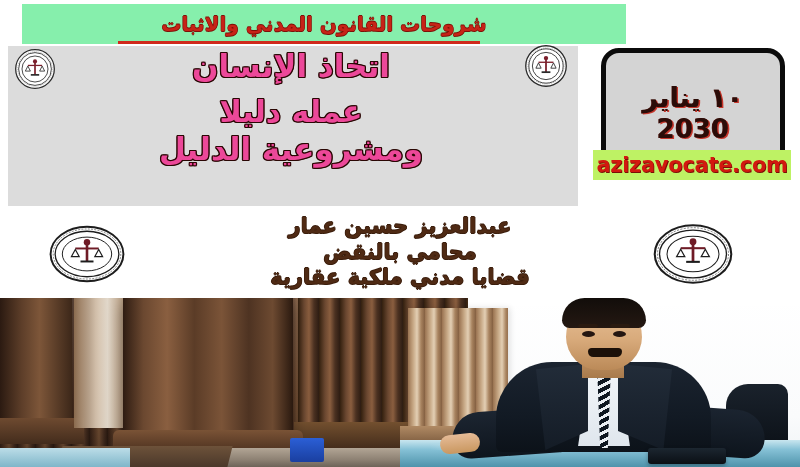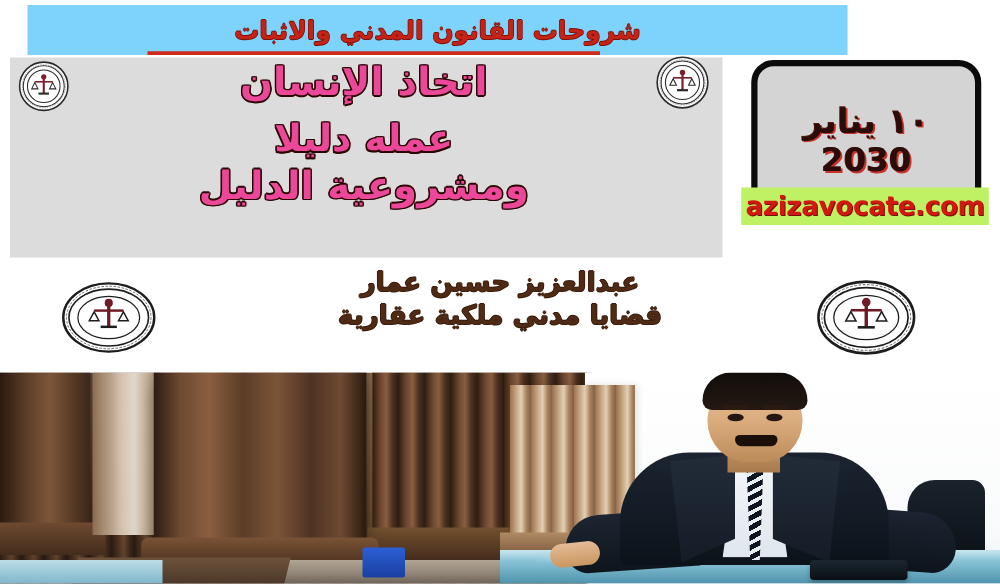--- a/index.html
+++ b/index.html
@@ -21,8 +21,8 @@
   .banner-strip{
     position:absolute;
     left:22px; top:4px;
-    width:656px; height:40px;
-    background:#7dd3fc;
+    width:604px; height:40px;
+    background:#86efac;
     display:flex; align-items:center; justify-content:center;
   }
   .banner-text{

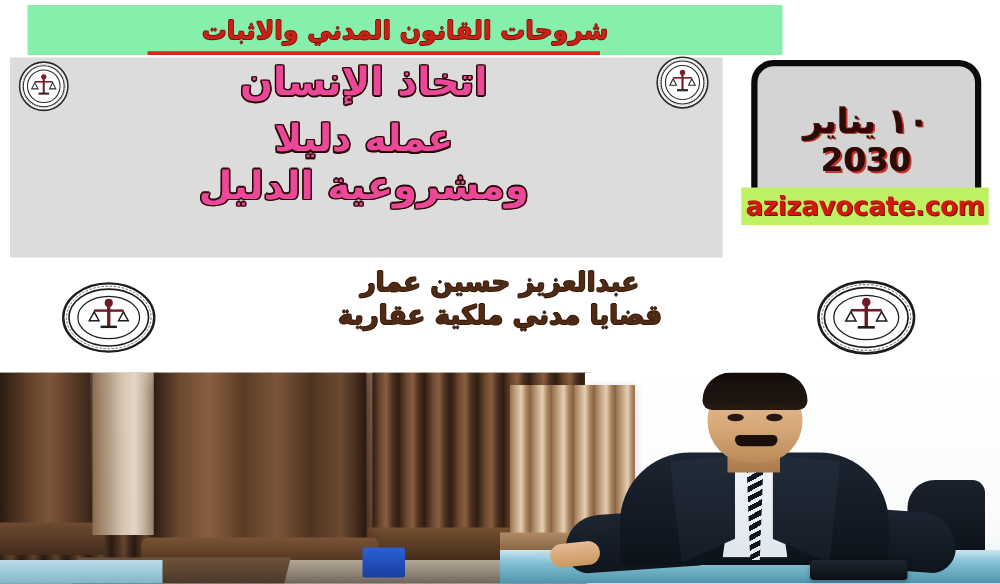--- a/index.html
+++ b/index.html
@@ -409,6 +409,7 @@
 
   <div class="credentials">
     <div class="cred-line">عبدالعزيز حسين عمار</div>
+    <div class="cred-line">محامي بالنقض</div>
     <div class="cred-line">قضايا مدني ملكية عقارية</div>
   </div>
 

